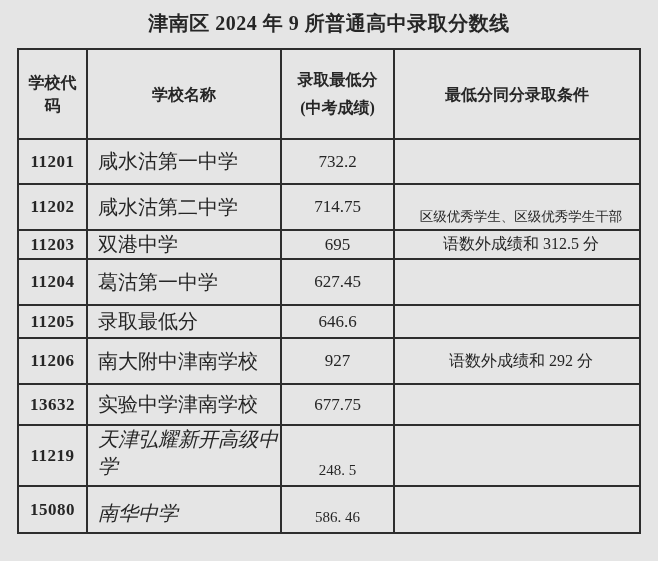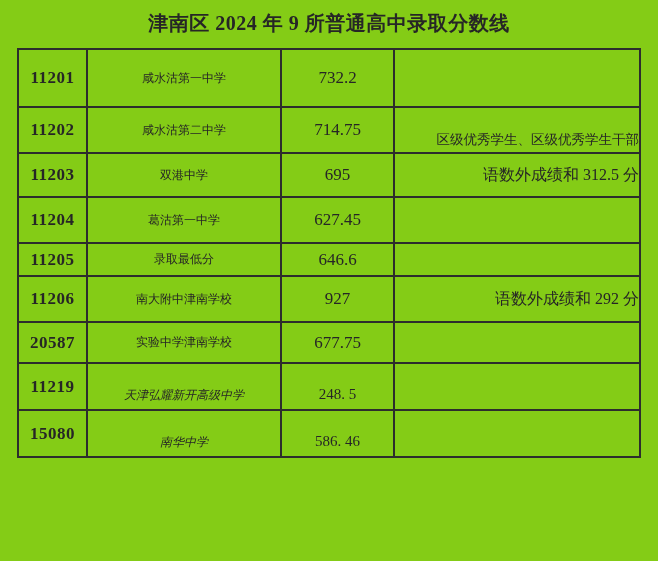--- a/index.html
+++ b/index.html
@@ -11,7 +11,7 @@
     position: relative;
     width: 658px;
     height: 561px;
-    background: #84cc16;
+    background: #e5e5e5;
     font-family: "Liberation Serif", "DejaVu Serif", serif;
     color: #262626;
     overflow: hidden;

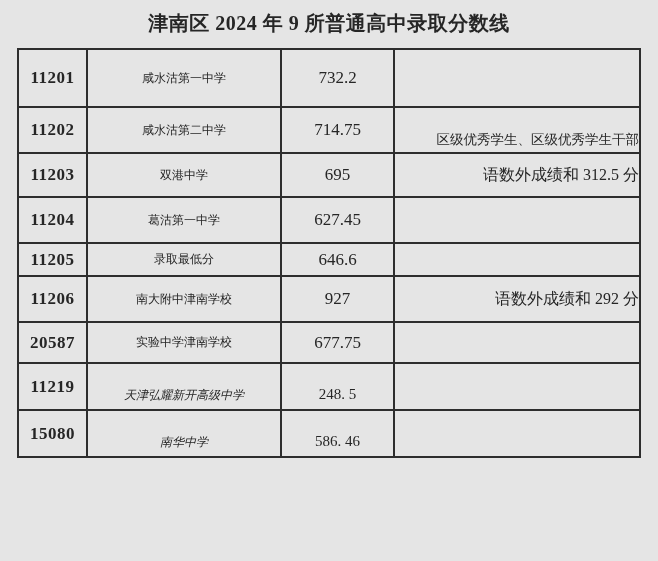--- a/index.html
+++ b/index.html
@@ -107,6 +107,15 @@
       <col style="width:246px">
     </colgroup>
     <tbody>
+      <tr style="height:90px">
+        <th class="th-code">学校代码</th>
+        <th>学校名称</th>
+        <th class="th-score">
+          <div class="line">录取最低分</div>
+          <div class="line">(中考成绩)</div>
+        </th>
+        <th>最低分同分录取条件</th>
+      </tr>
 
       <tr style="height:58px">
         <td class="code">11201</td>

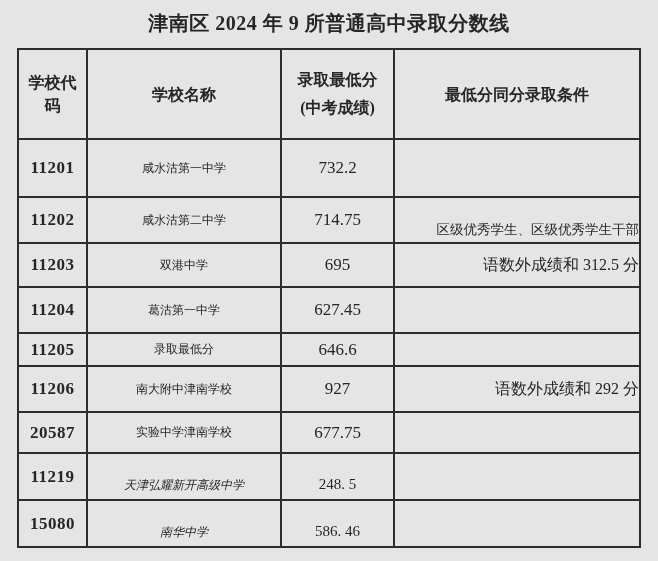--- a/index.html
+++ b/index.html
@@ -117,7 +117,7 @@
         <th>最低分同分录取条件</th>
       </tr>
 
-      <tr style="height:58px">
+      <tr style="height:45px">
         <td class="code">11201</td>
         <td class="name">咸水沽第一中学</td>
         <td class="score">732.2</td>

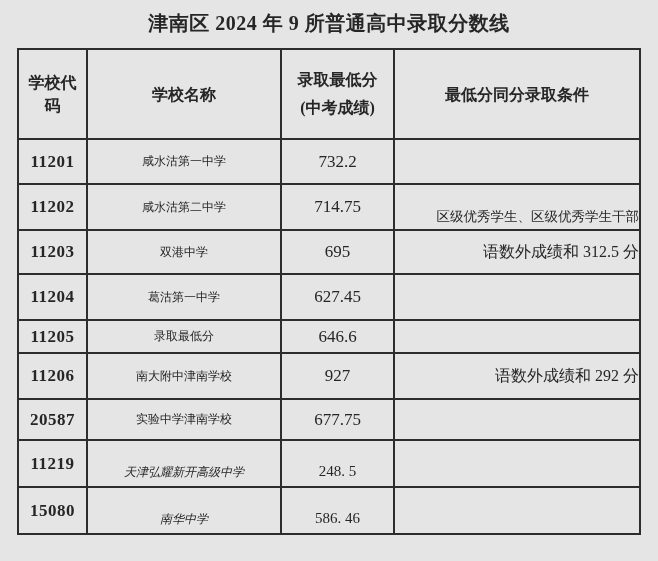--- a/index.html
+++ b/index.html
@@ -61,8 +61,9 @@
     letter-spacing: 0.5px;
   }
   td.name {
-    font-size: 12px;
-    text-align: center;
+    font-size: 20px;
+    text-align: left;
+    padding-left: 10px;
   }
   td.score {
     font-size: 17px;

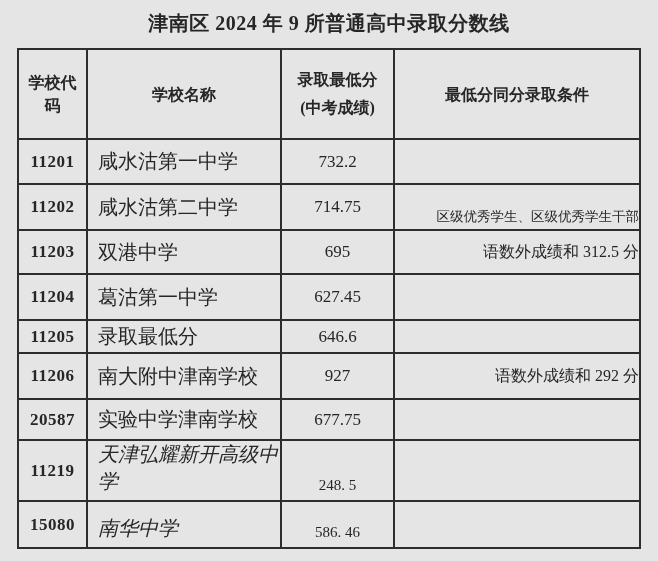--- a/index.html
+++ b/index.html
@@ -71,7 +71,7 @@
   }
   td.cond {
     font-size: 16px;
-    text-align: right;
+    text-align: center;
     padding-left: 8px;
   }
   

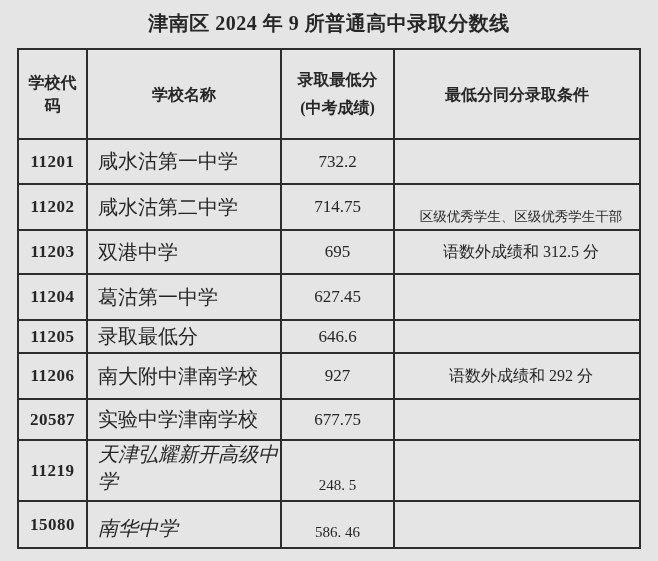--- a/index.html
+++ b/index.html
@@ -132,7 +132,7 @@
         <td class="cond cond-bottom">区级优秀学生、区级优秀学生干部</td>
       </tr>
 
-      <tr style="height:44px">
+      <tr style="height:29px">
         <td class="code">11203</td>
         <td class="name">双港中学</td>
         <td class="score">695</td>

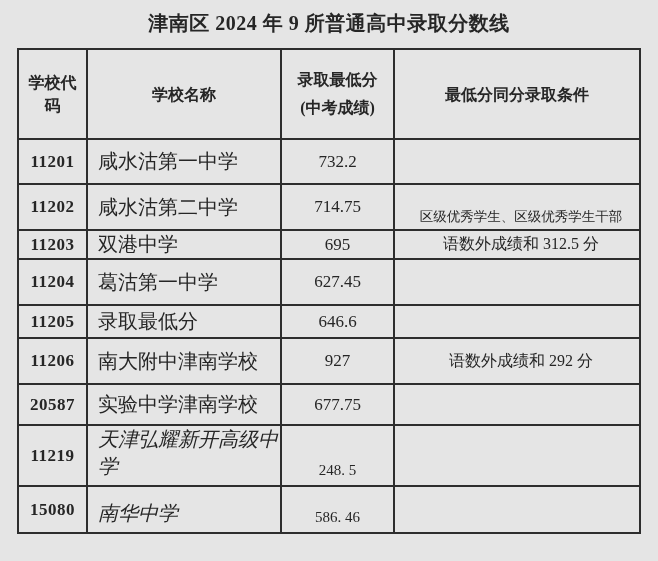--- a/index.html
+++ b/index.html
@@ -161,7 +161,7 @@
       </tr>
 
       <tr style="height:41px">
-        <td class="code">20587</td>
+        <td class="code">13632</td>
         <td class="name">实验中学津南学校</td>
         <td class="score">677.75</td>
         <td class="cond"></td>

